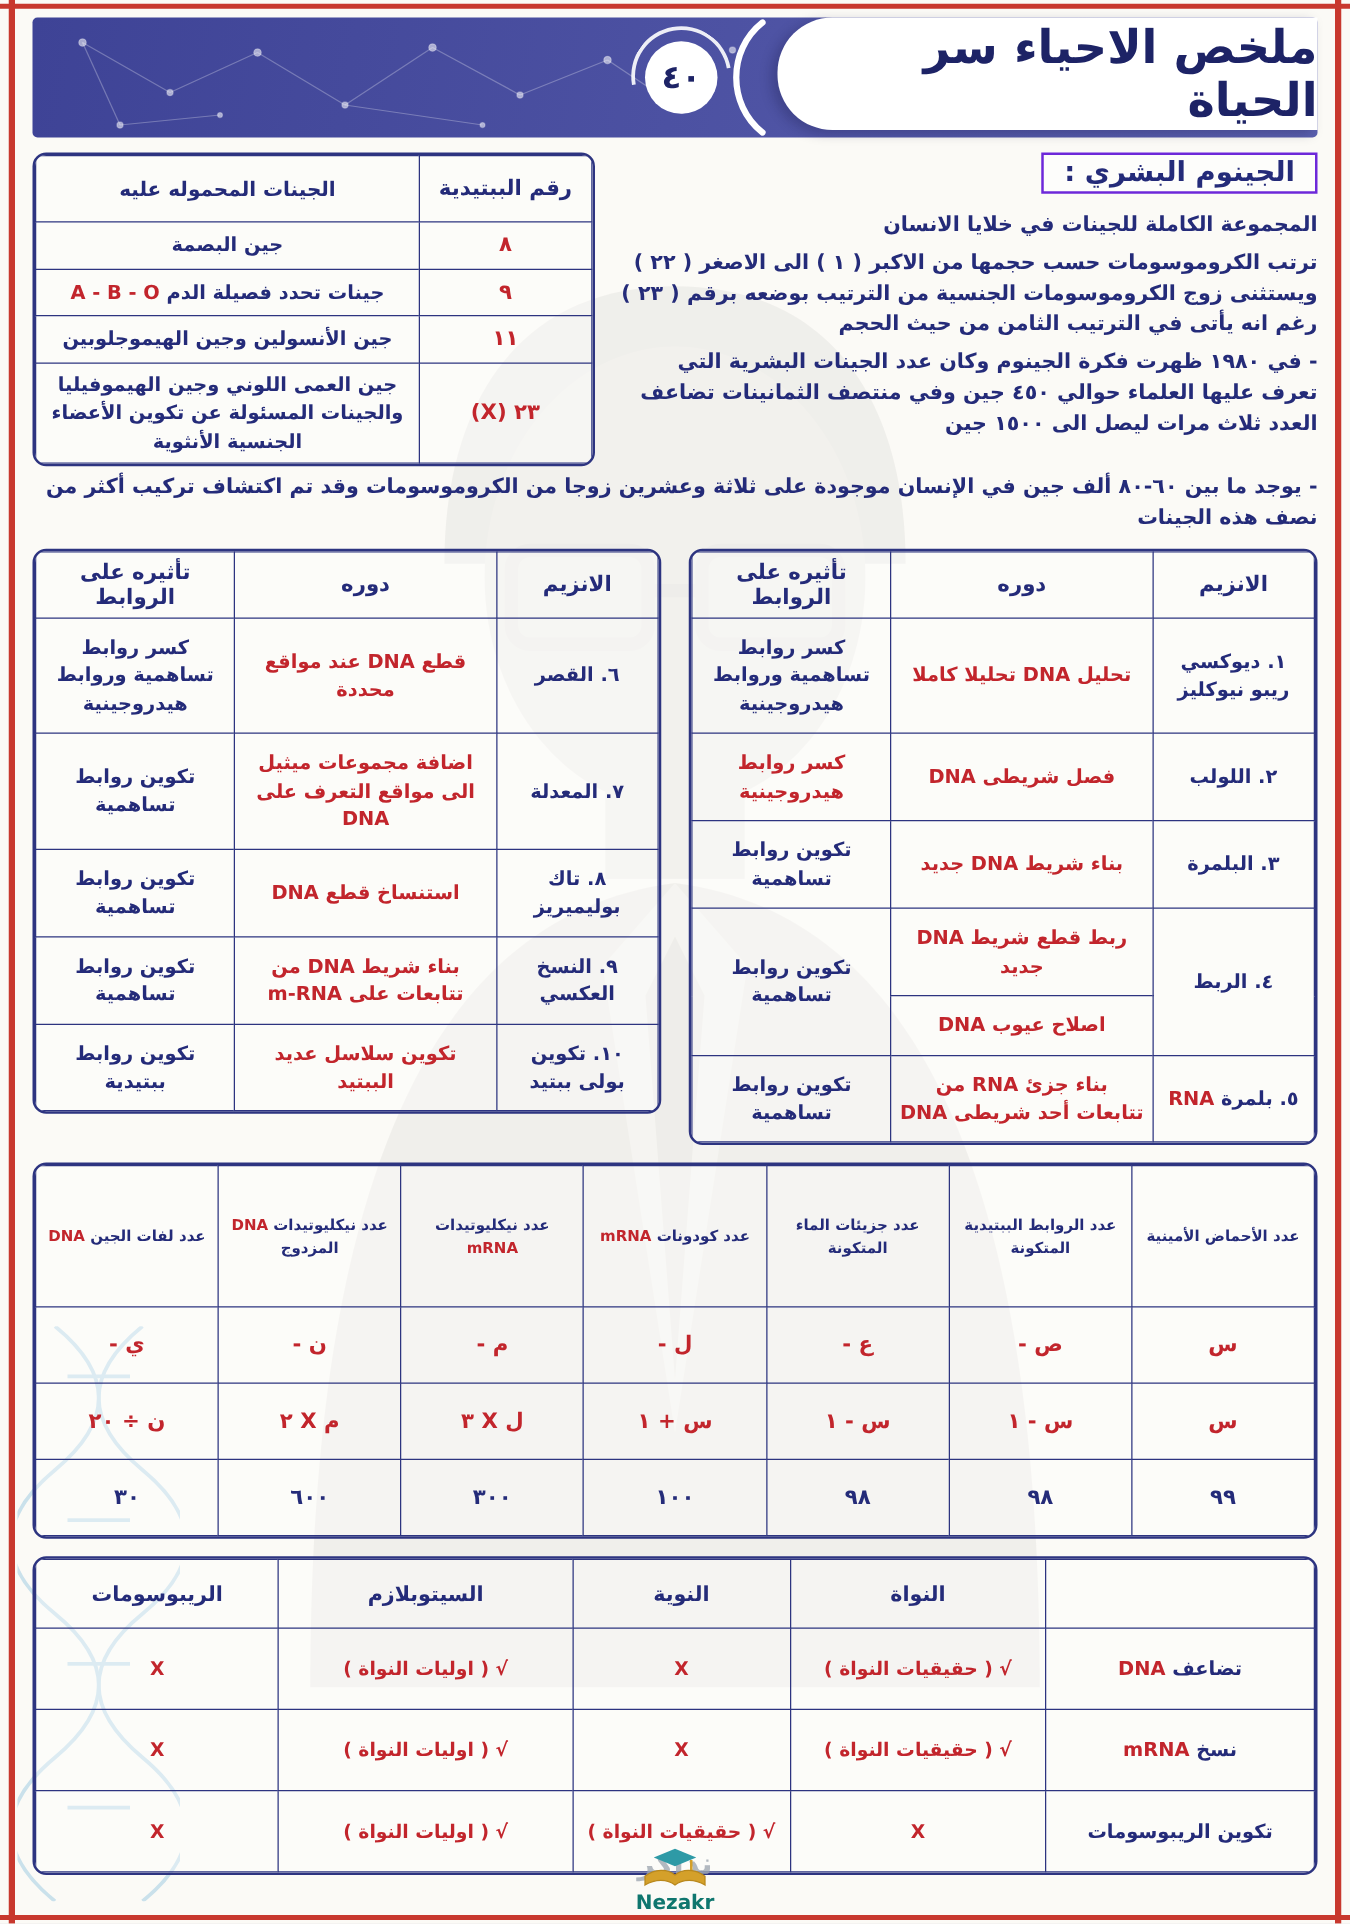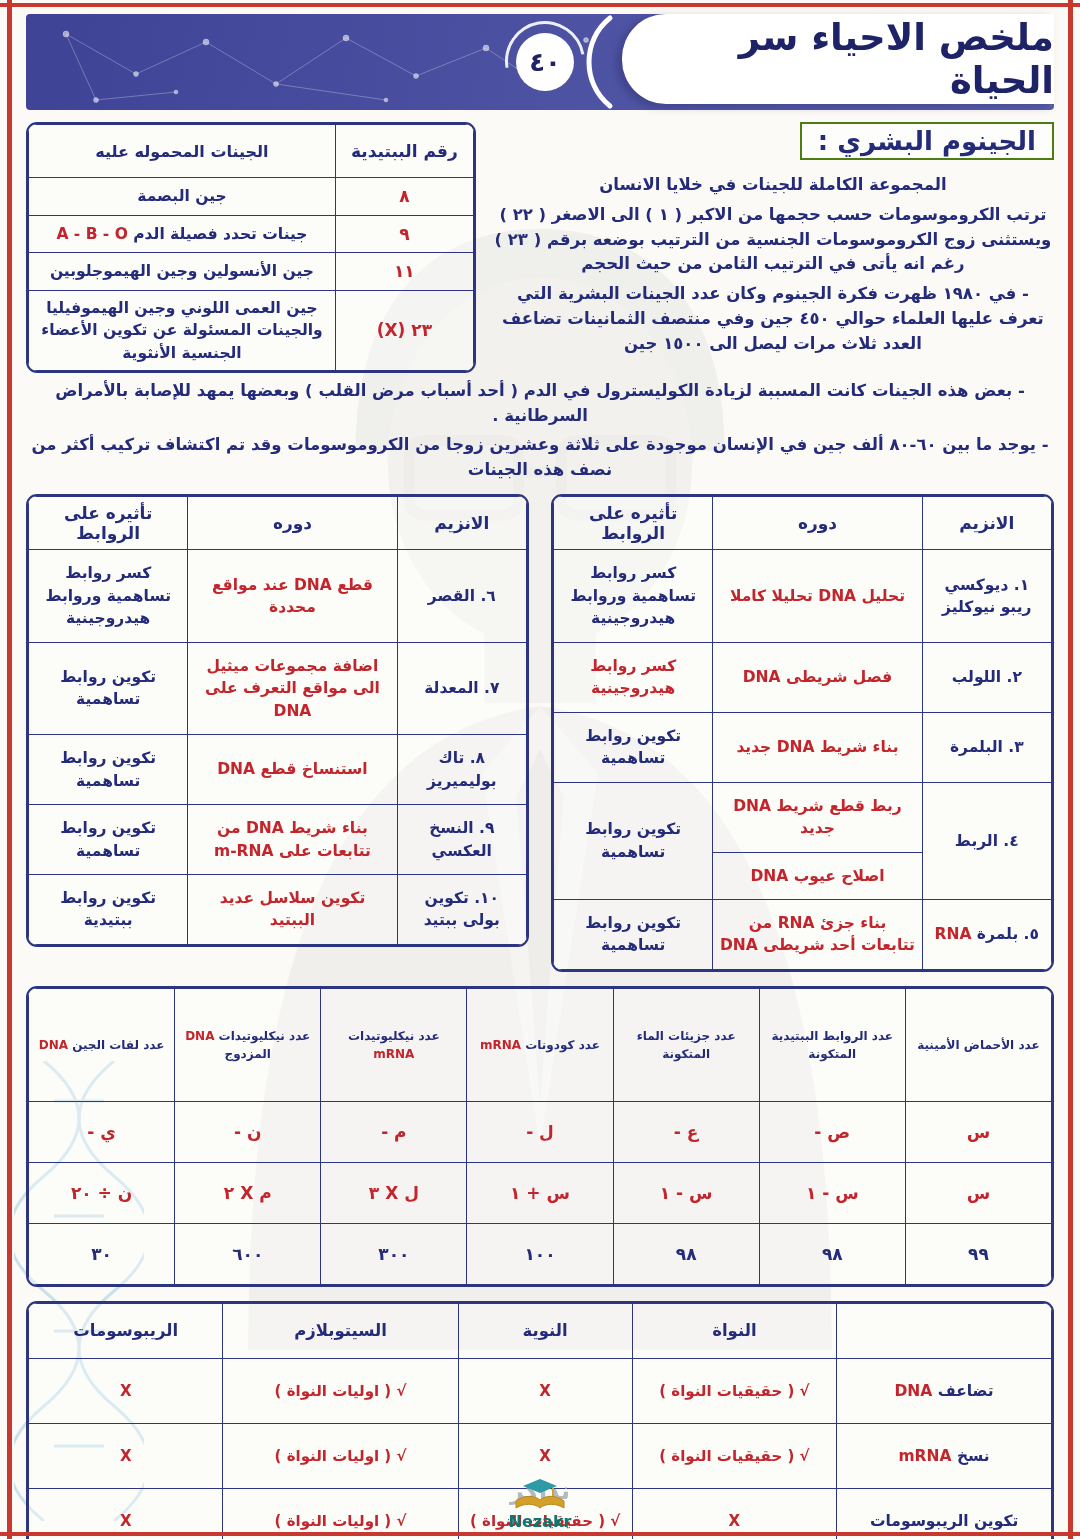--- a/index.html
+++ b/index.html
@@ -36,8 +36,8 @@
   .rd{color:#c2252c;}
   .latin{color:#c2252c;font-family:"DejaVu Sans",sans-serif;}
   
-  .genome-head{display:inline-block;border:2px solid #4d7c0f;background:rgba(255,255,255,.6);
-               padding:2px 16px;font-size:26px;margin:0 0 8px;}
+  .genome-head{display:inline-block;border:2px solid #6d28d9;background:rgba(255,255,255,.6);
+               padding:2px 16px;font-size:22px;margin:0 0 8px;}
   .genome p{margin:5px 0;font-size:16.5px;line-height:1.5;text-align:center;}
   .genome-flex{display:flex;gap:16px;align-items:flex-start;}
   .genome-text{flex:1.25;}

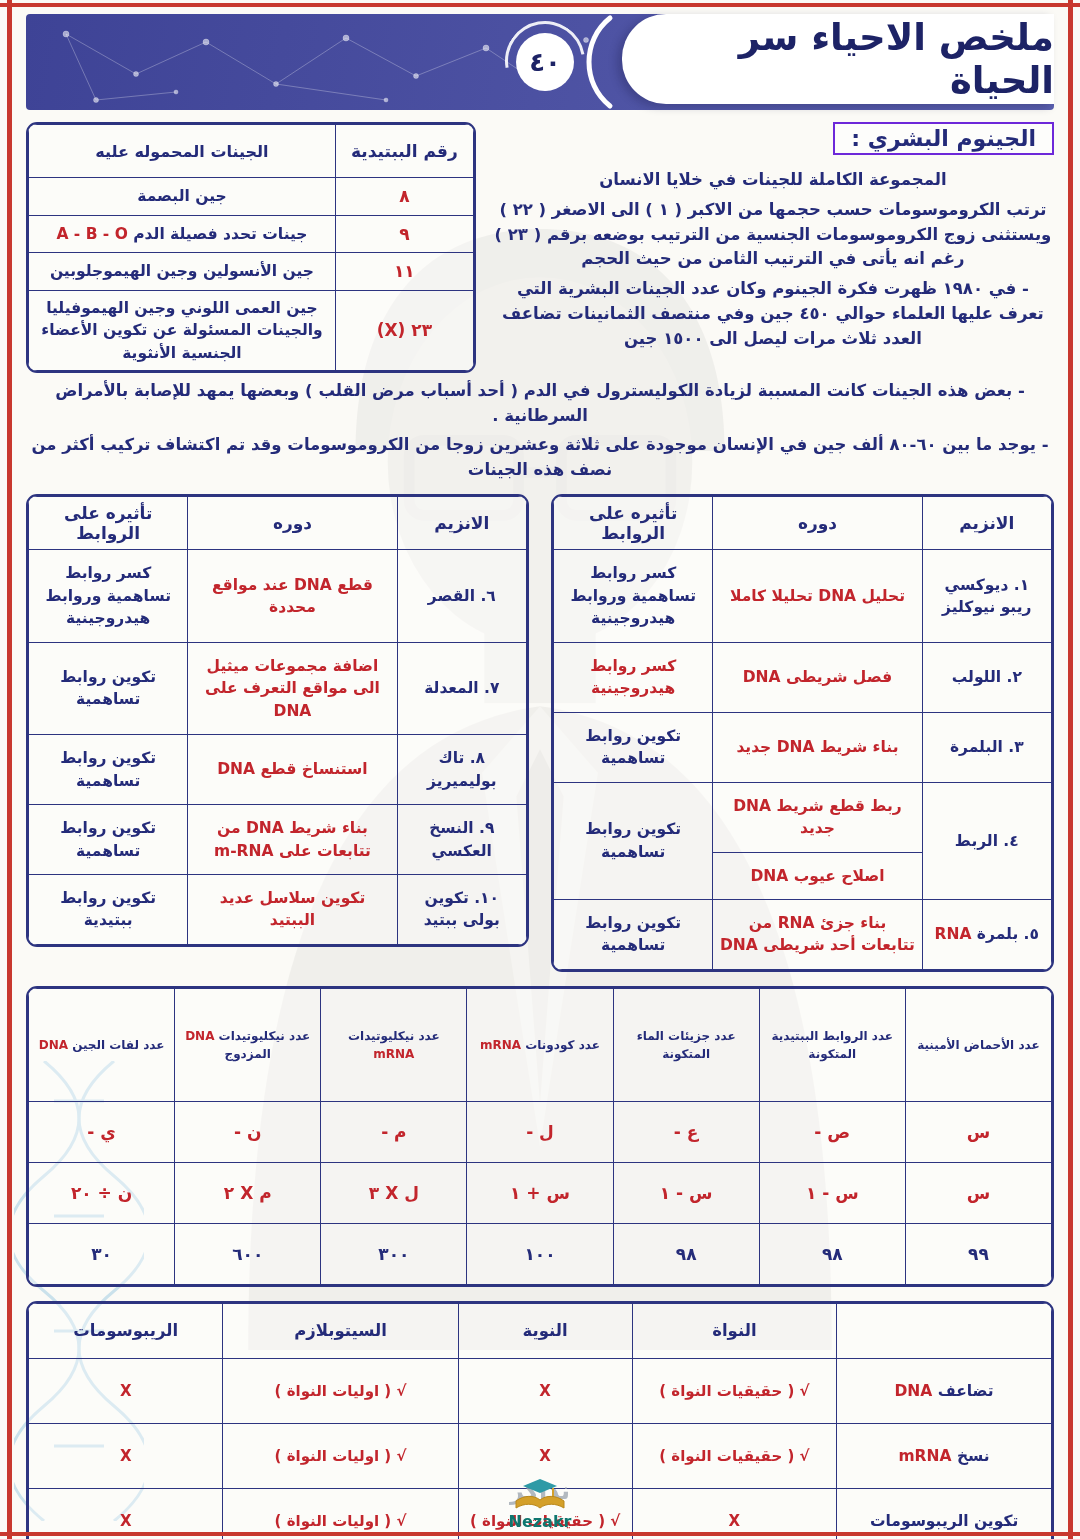--- a/index.html
+++ b/index.html
@@ -38,7 +38,7 @@
   
   .genome-head{display:inline-block;border:2px solid #6d28d9;background:rgba(255,255,255,.6);
                padding:2px 16px;font-size:22px;margin:0 0 8px;}
-  .genome p{margin:5px 0;font-size:16.5px;line-height:1.5;text-align:center;}
+  .genome p{margin:5px 0;font-size:16.5px;line-height:1.5;text-align:right;}
   .genome-flex{display:flex;gap:16px;align-items:flex-start;}
   .genome-text{flex:1.25;}
   .chromo-col{flex:1;}

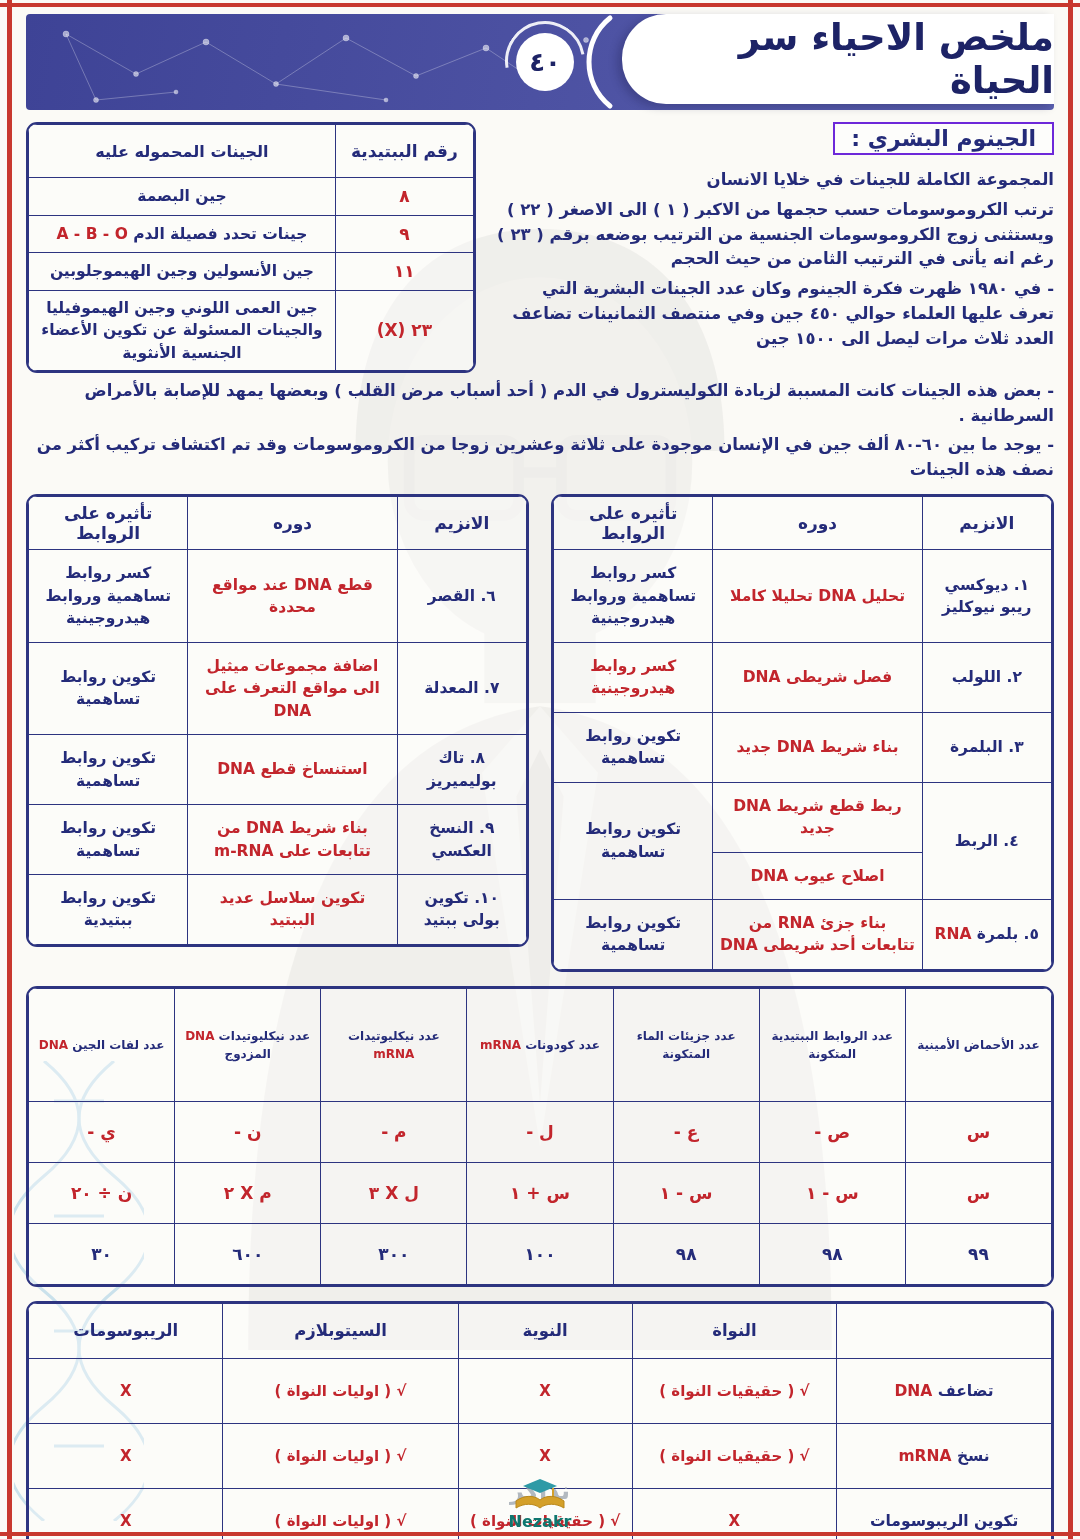--- a/index.html
+++ b/index.html
@@ -186,7 +186,6 @@
           </div>
         </div>
       </div>
-      <p class="nv" style="margin:6px 0 0;font-size:16.5px;line-height:1.5;"><span>- بعض هذه الجينات كانت المسببة لزيادة الكوليسترول في الدم ( أحد أسباب مرض القلب ) وبعضها يمهد للإصابة بالأمراض السرطانية .</span></p>
       <p class="nv" style="margin:4px 0 0;font-size:16.5px;line-height:1.5;"><span>- يوجد ما بين ٦٠-٨٠ ألف جين في الإنسان موجودة على ثلاثة وعشرين زوجا من الكروموسومات وقد تم اكتشاف تركيب أكثر من نصف هذه الجينات</span></p>
     </section>
 

